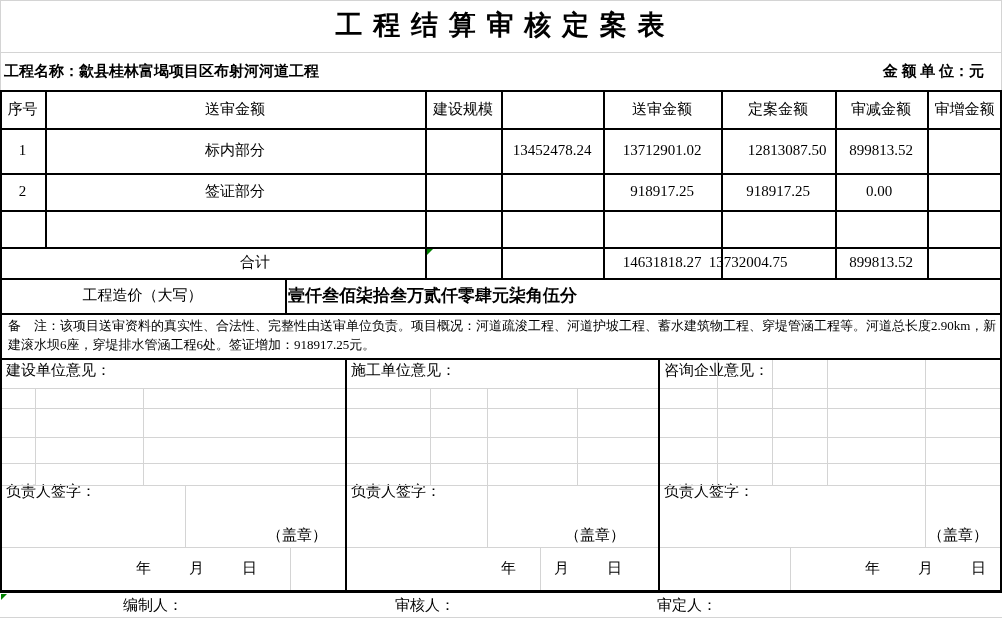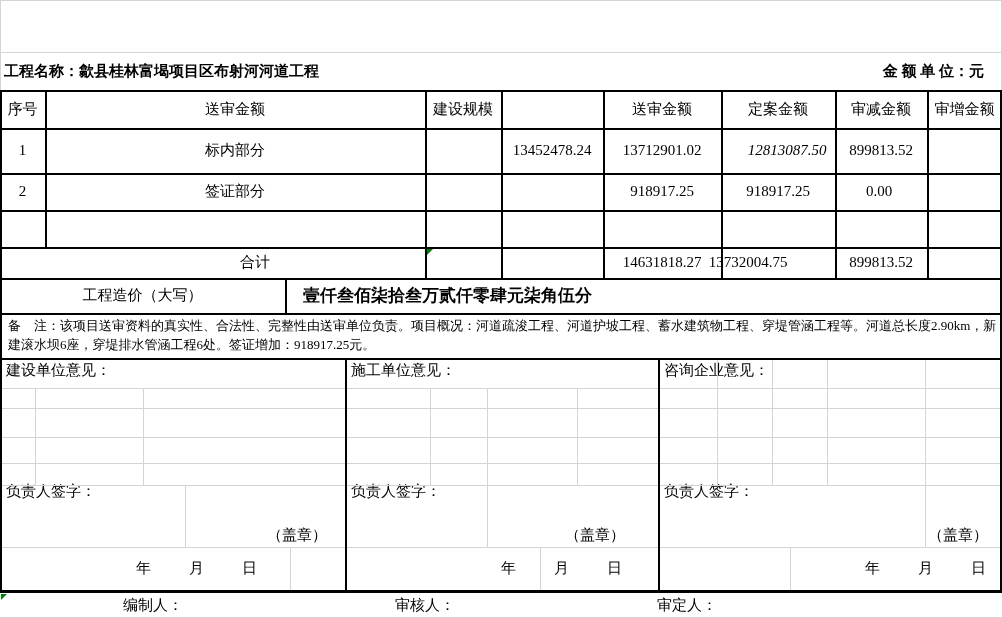--- a/index.html
+++ b/index.html
@@ -23,6 +23,7 @@
 
 <div id="sheet">
 
+  <div class="c title" style="left:0;top:2;width:1002px;height:50px;">工 程 结 算 审 核 定 案 表</div>
   <div class="c l b" style="left:4px;top:53px;width:690px;height:36px;">工程名称：歙县桂林富堨项目区布射河河道工程</div>
   <div class="c r b" style="left:700px;top:53px;width:292px;height:36px;padding-right:8px;">金 额 单 位：元</div>
 

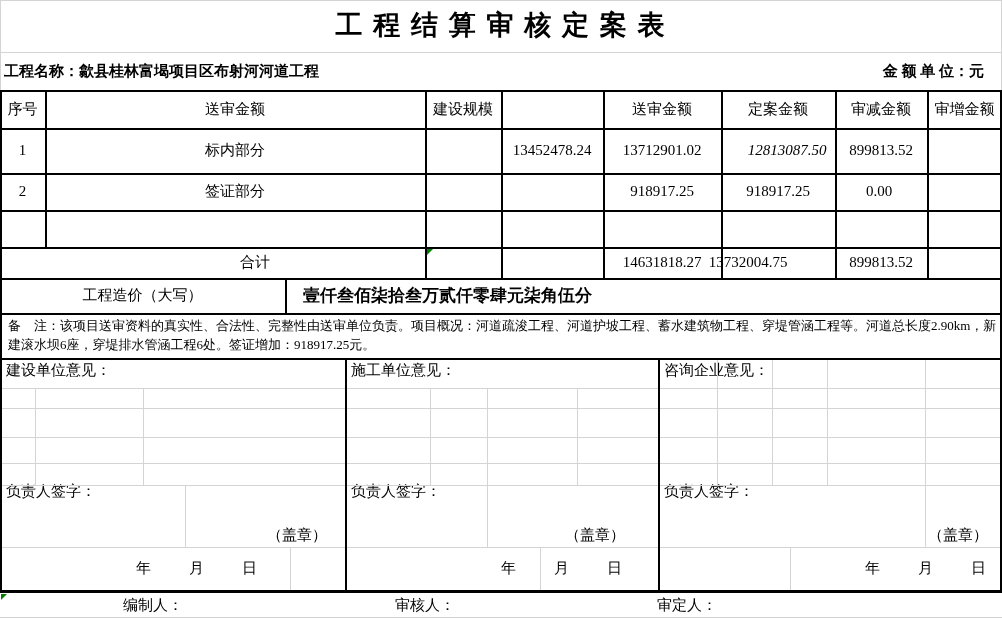--- a/index.html
+++ b/index.html
@@ -39,7 +39,7 @@
   <div class="c" style="left:45px;top:128px;width:380px;height:45px;">标内部分</div>
   <div class="c" style="left:501px;top:128px;width:102px;height:45px;">13452478.24</div>
   <div class="c" style="left:603px;top:128px;width:118px;height:45px;">13712901.02</div>
-  <div class="c" style="left:721px;top:128px;width:132px;height:45px;font-style:italic;">12813087.50</div>
+  <div class="c" style="left:721px;top:128px;width:132px;height:45px;">12813087.50</div>
   <div class="c" style="left:835px;top:128px;width:92px;height:45px;">899813.52</div>
 
   <div class="c" style="left:0;top:173px;width:45px;height:37px;">2</div>

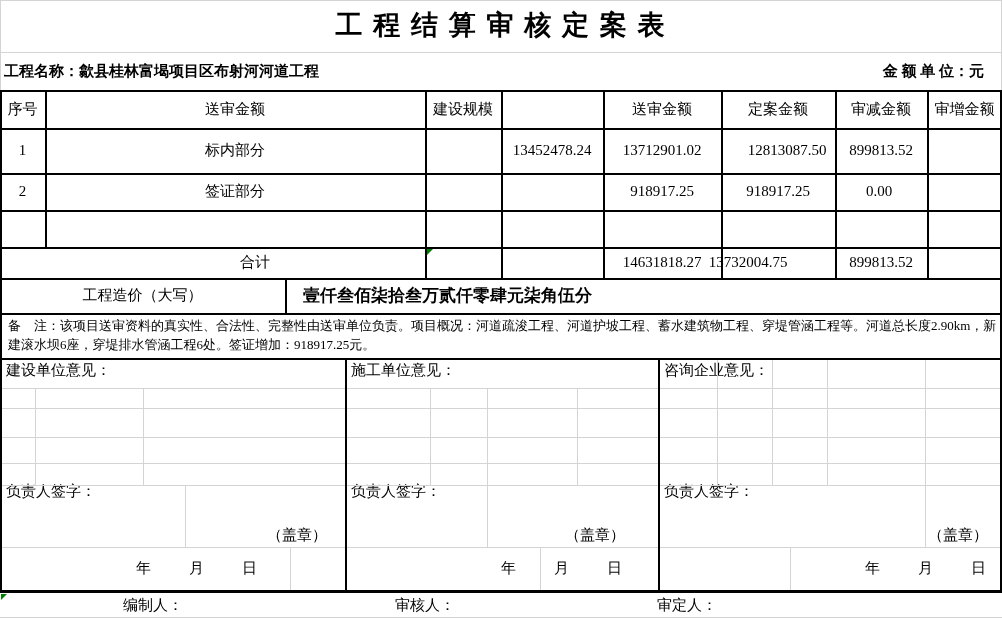--- a/index.html
+++ b/index.html
@@ -57,7 +57,7 @@
   <div class="c" style="left:835px;top:247px;width:92px;height:31px;">899813.52</div>
 
   <div class="c" style="left:0;top:278px;width:285px;height:35px;">工程造价（大写）</div>
-  <div class="c l big" style="left:285px;top:278px;width:717px;height:35px;padding-left:18px;">壹仟叁佰柒拾叁万贰仟零肆元柒角伍分</div>
+  <div class="c l big" style="left:285px;top:278px;width:717px;height:35px;padding-left:3px;">壹仟叁佰柒拾叁万贰仟零肆元柒角伍分</div>
 
   <div class="remark" style="position:absolute;left:2px;top:313px;width:996px;height:45px;">备　注：该项目送审资料的真实性、合法性、完整性由送审单位负责。项目概况：河道疏浚工程、河道护坡工程、蓄水建筑物工程、穿堤管涵工程等。河道总长度2.90km，新建滚水坝6座，穿堤排水管涵工程6处。签证增加：918917.25元。</div>
 

